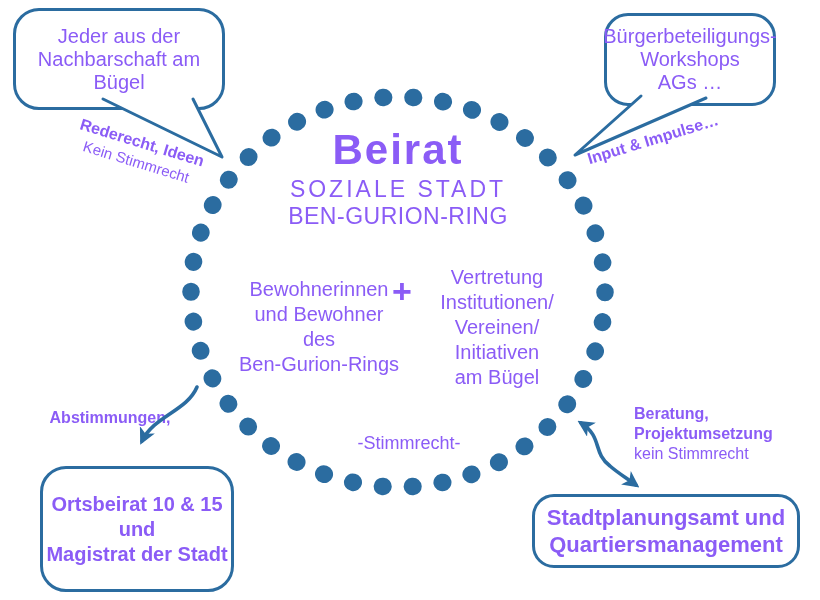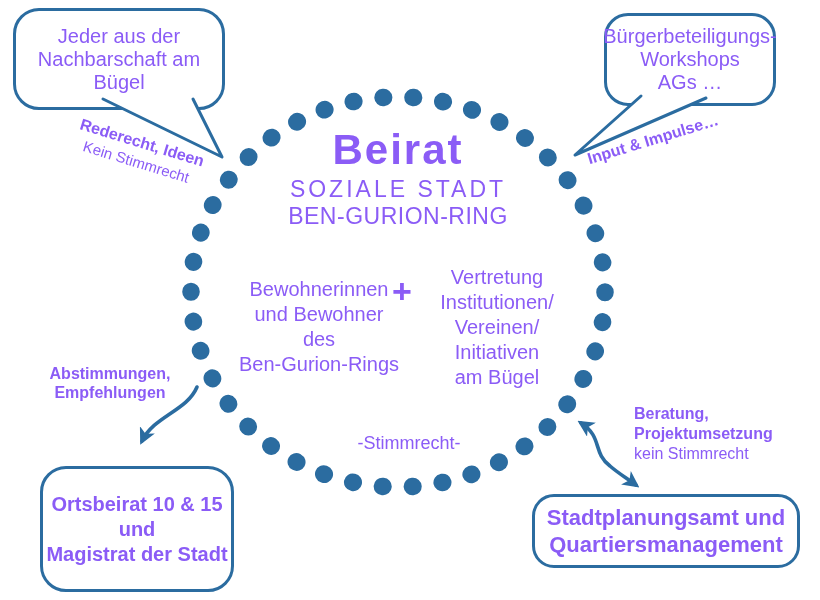--- a/index.html
+++ b/index.html
@@ -44,7 +44,7 @@
   .anno-tl{left:78px;top:113px;width:140px;text-align:center;transform:rotate(17deg);transform-origin:0 0;}
   .anno-tr{left:585px;top:150px;transform:rotate(-17deg);transform-origin:0 0;}
   .anno-bl{left:40px;top:364px;width:140px;text-align:center;}
-  .anno-bl .b{line-height:19px;}
+  .anno-bl .b{line-height:19px;margin-top:44px;}
   .anno-br{left:634px;top:404px;text-align:left;}
   .anno-br .b{line-height:20px;}
   .anno-br .r{font-size:16px;line-height:20px;}

